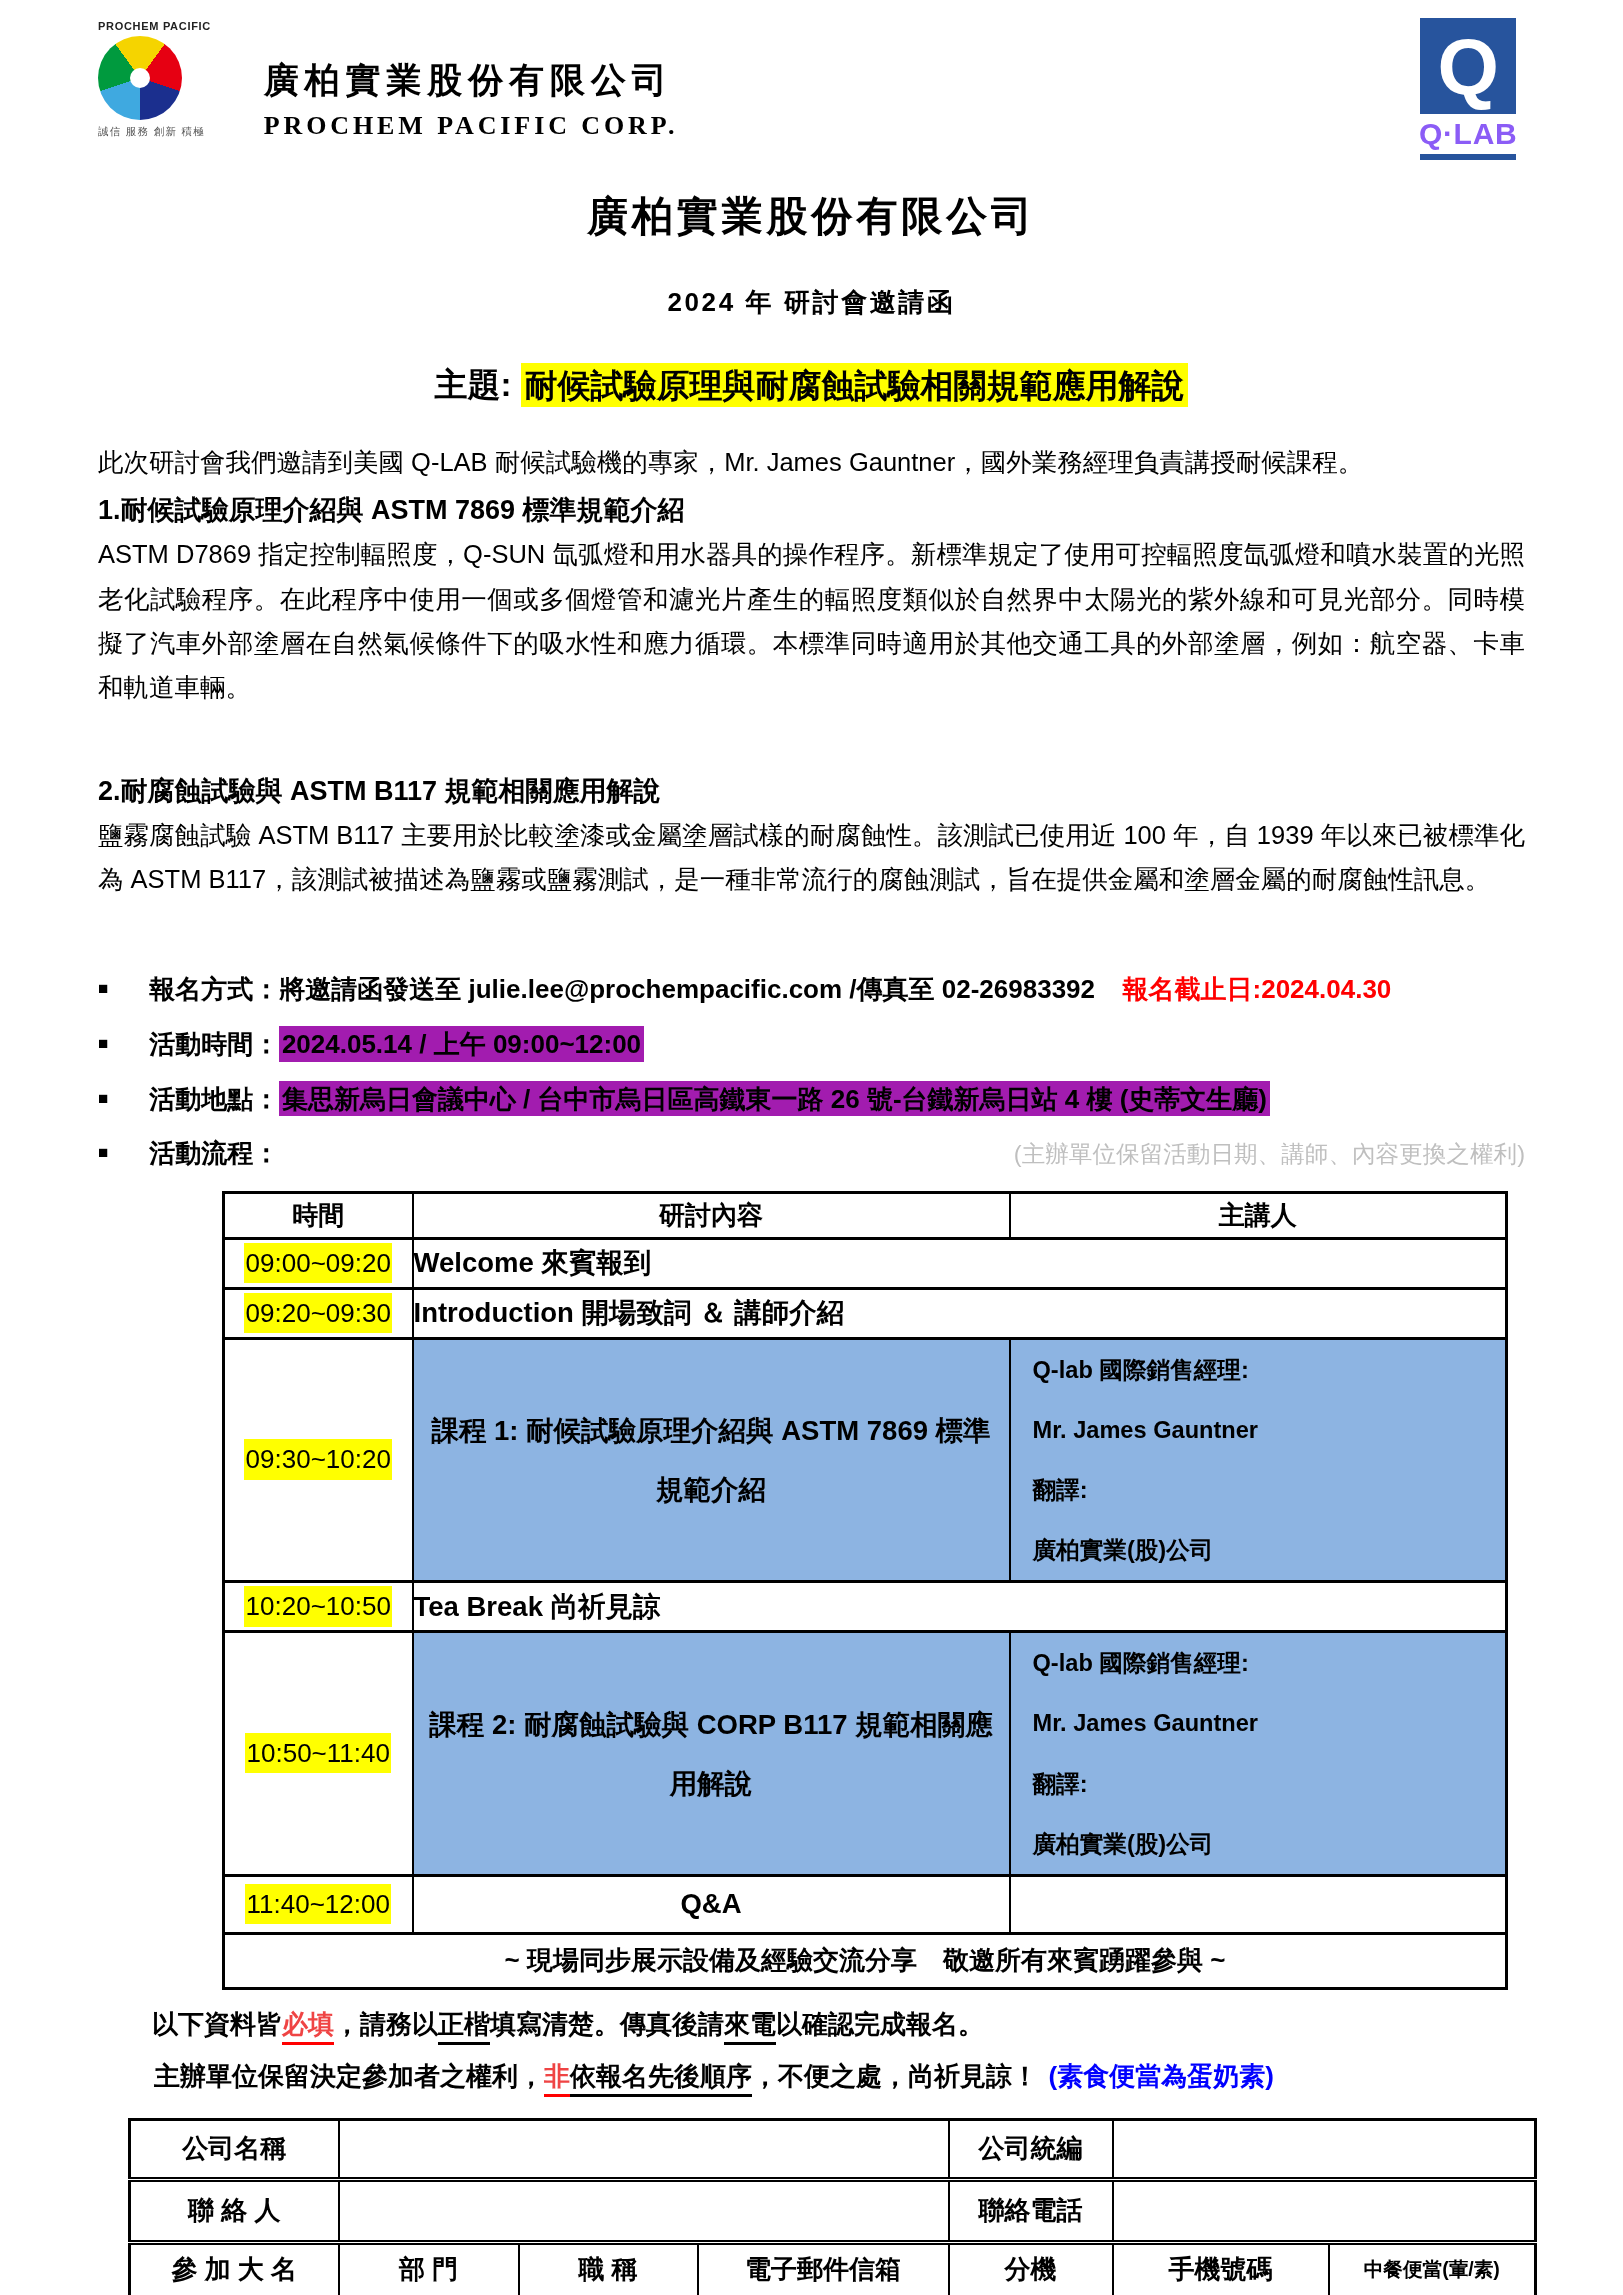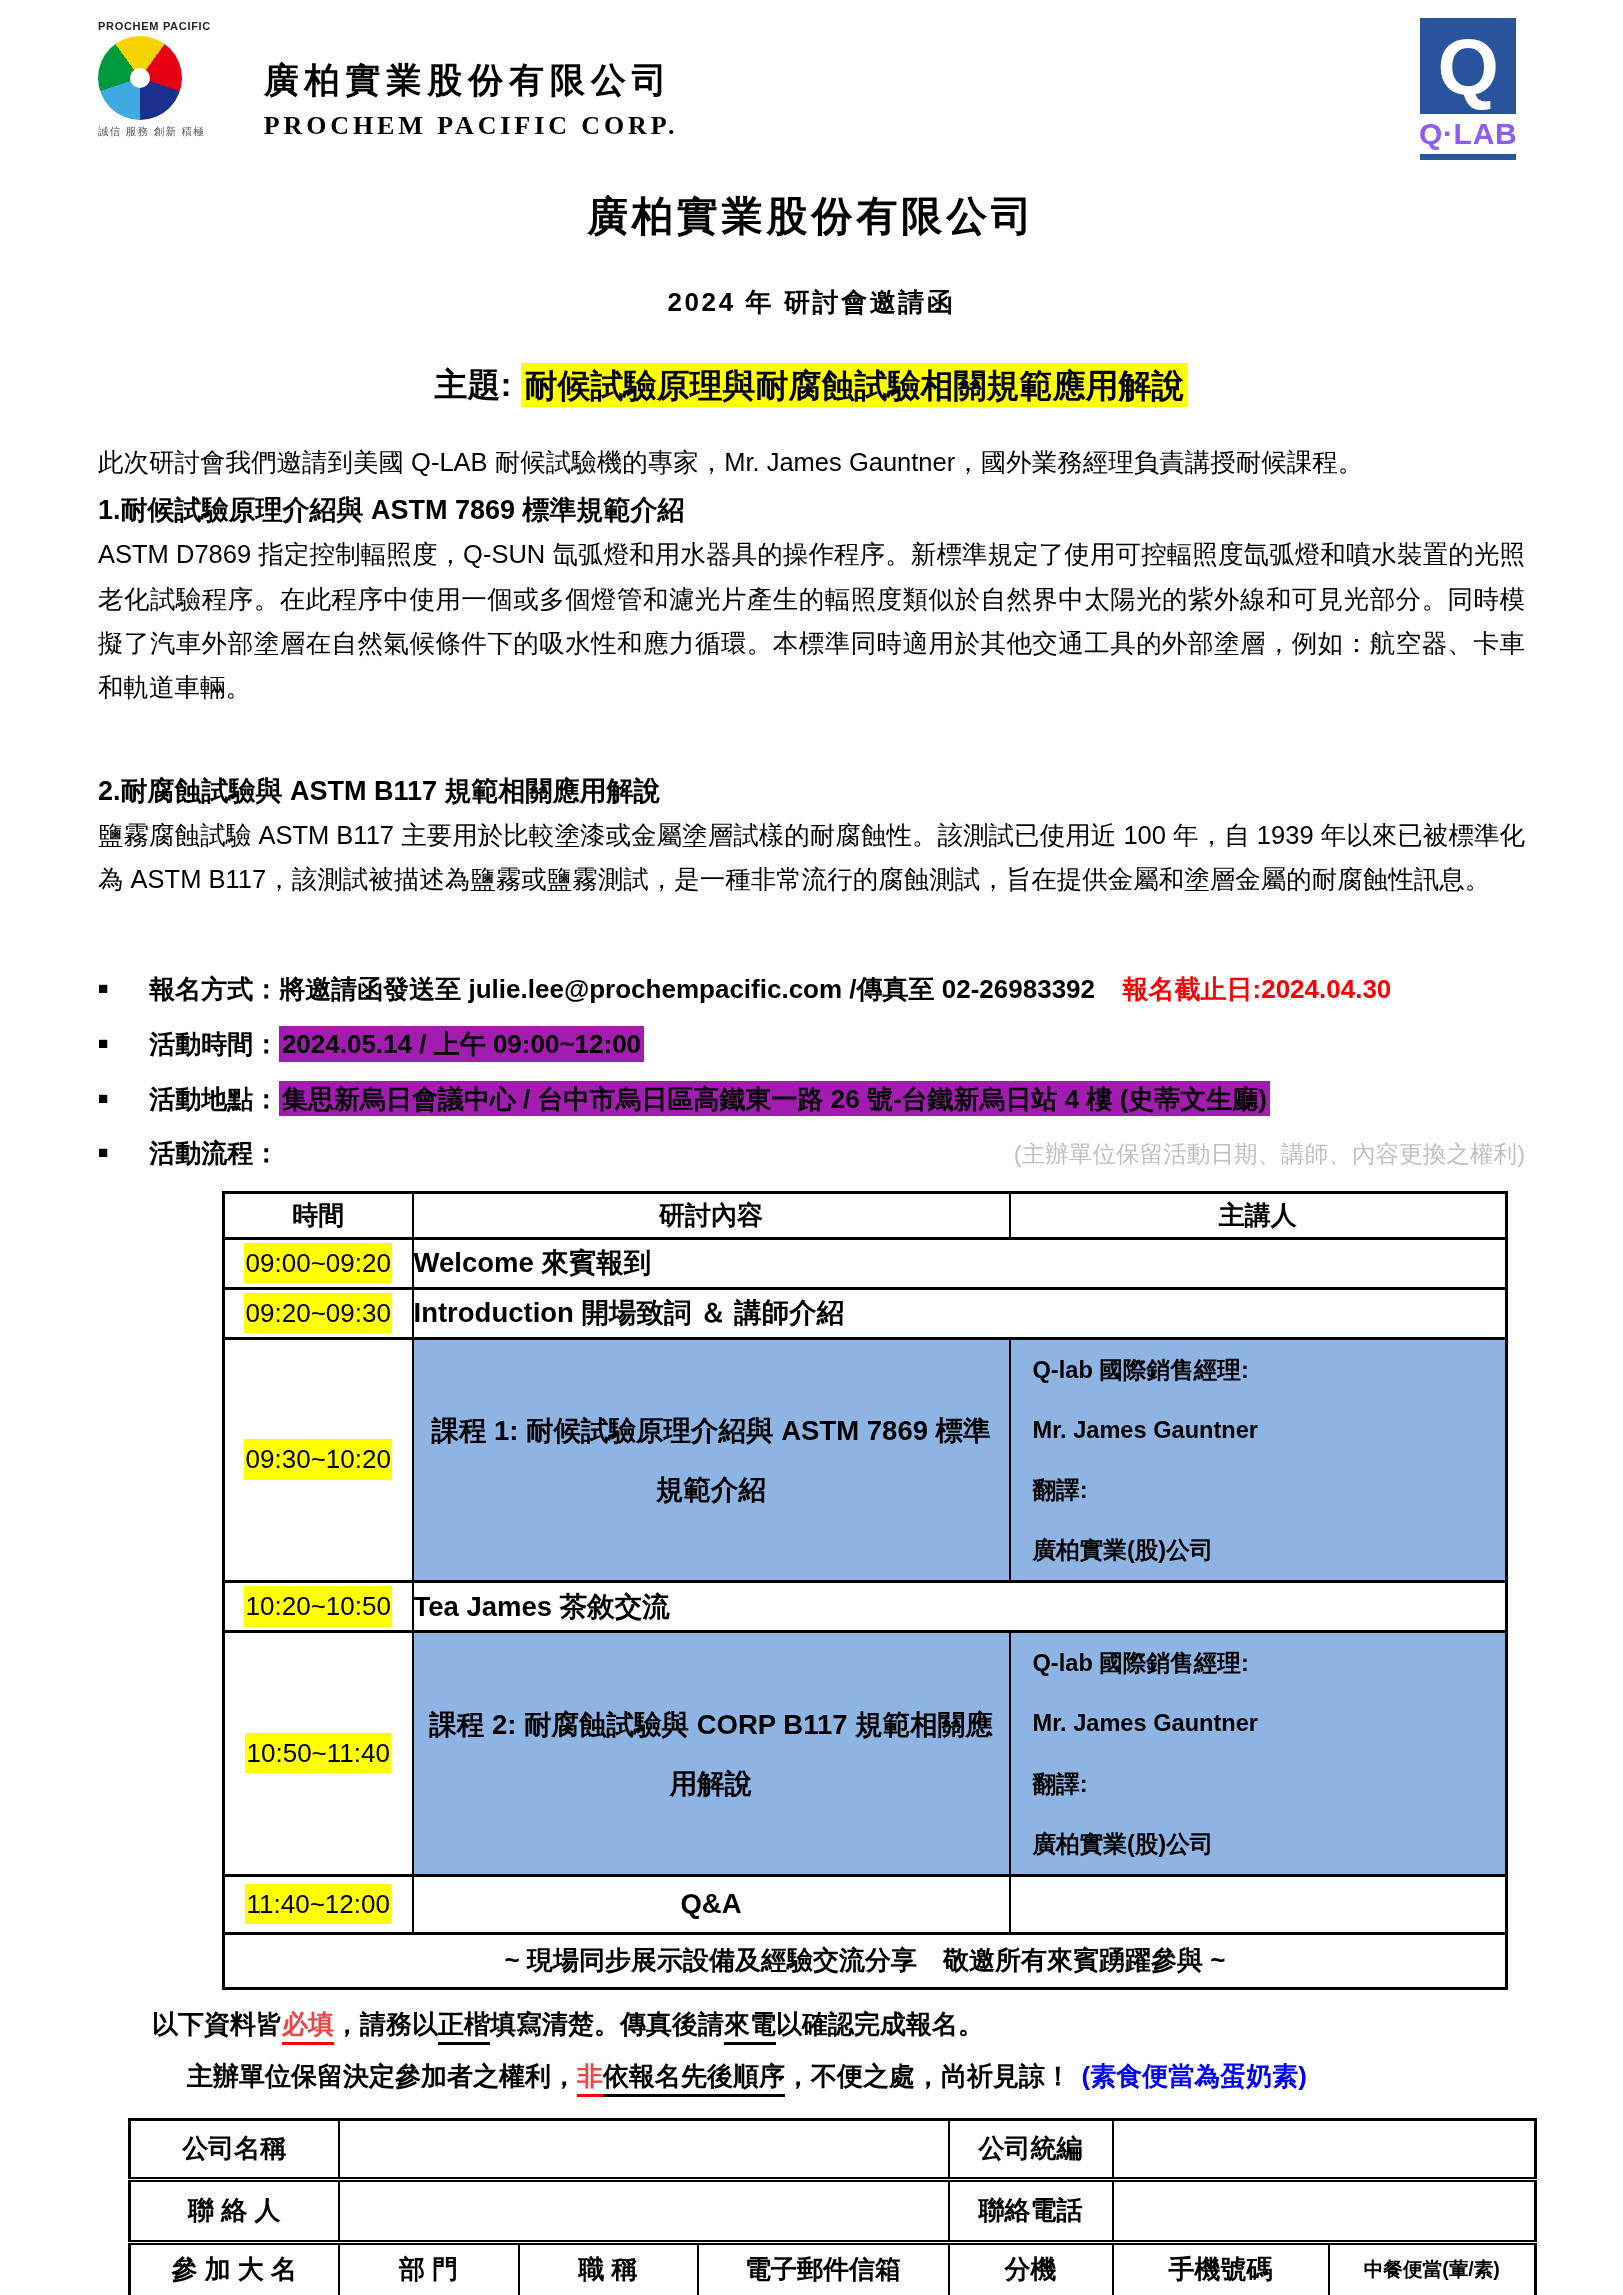--- a/index.html
+++ b/index.html
@@ -190,7 +190,7 @@
     </tr>
     <tr>
       <td class="t"><span>10:20~10:50</span></td>
-      <td class="span2" colspan="2">Tea James 茶敘交流</td>
+      <td class="span2" colspan="2">Tea Break 尚祈見諒</td>
     </tr>
     <tr>
       <td class="t"><span>10:50~11:40</span></td>

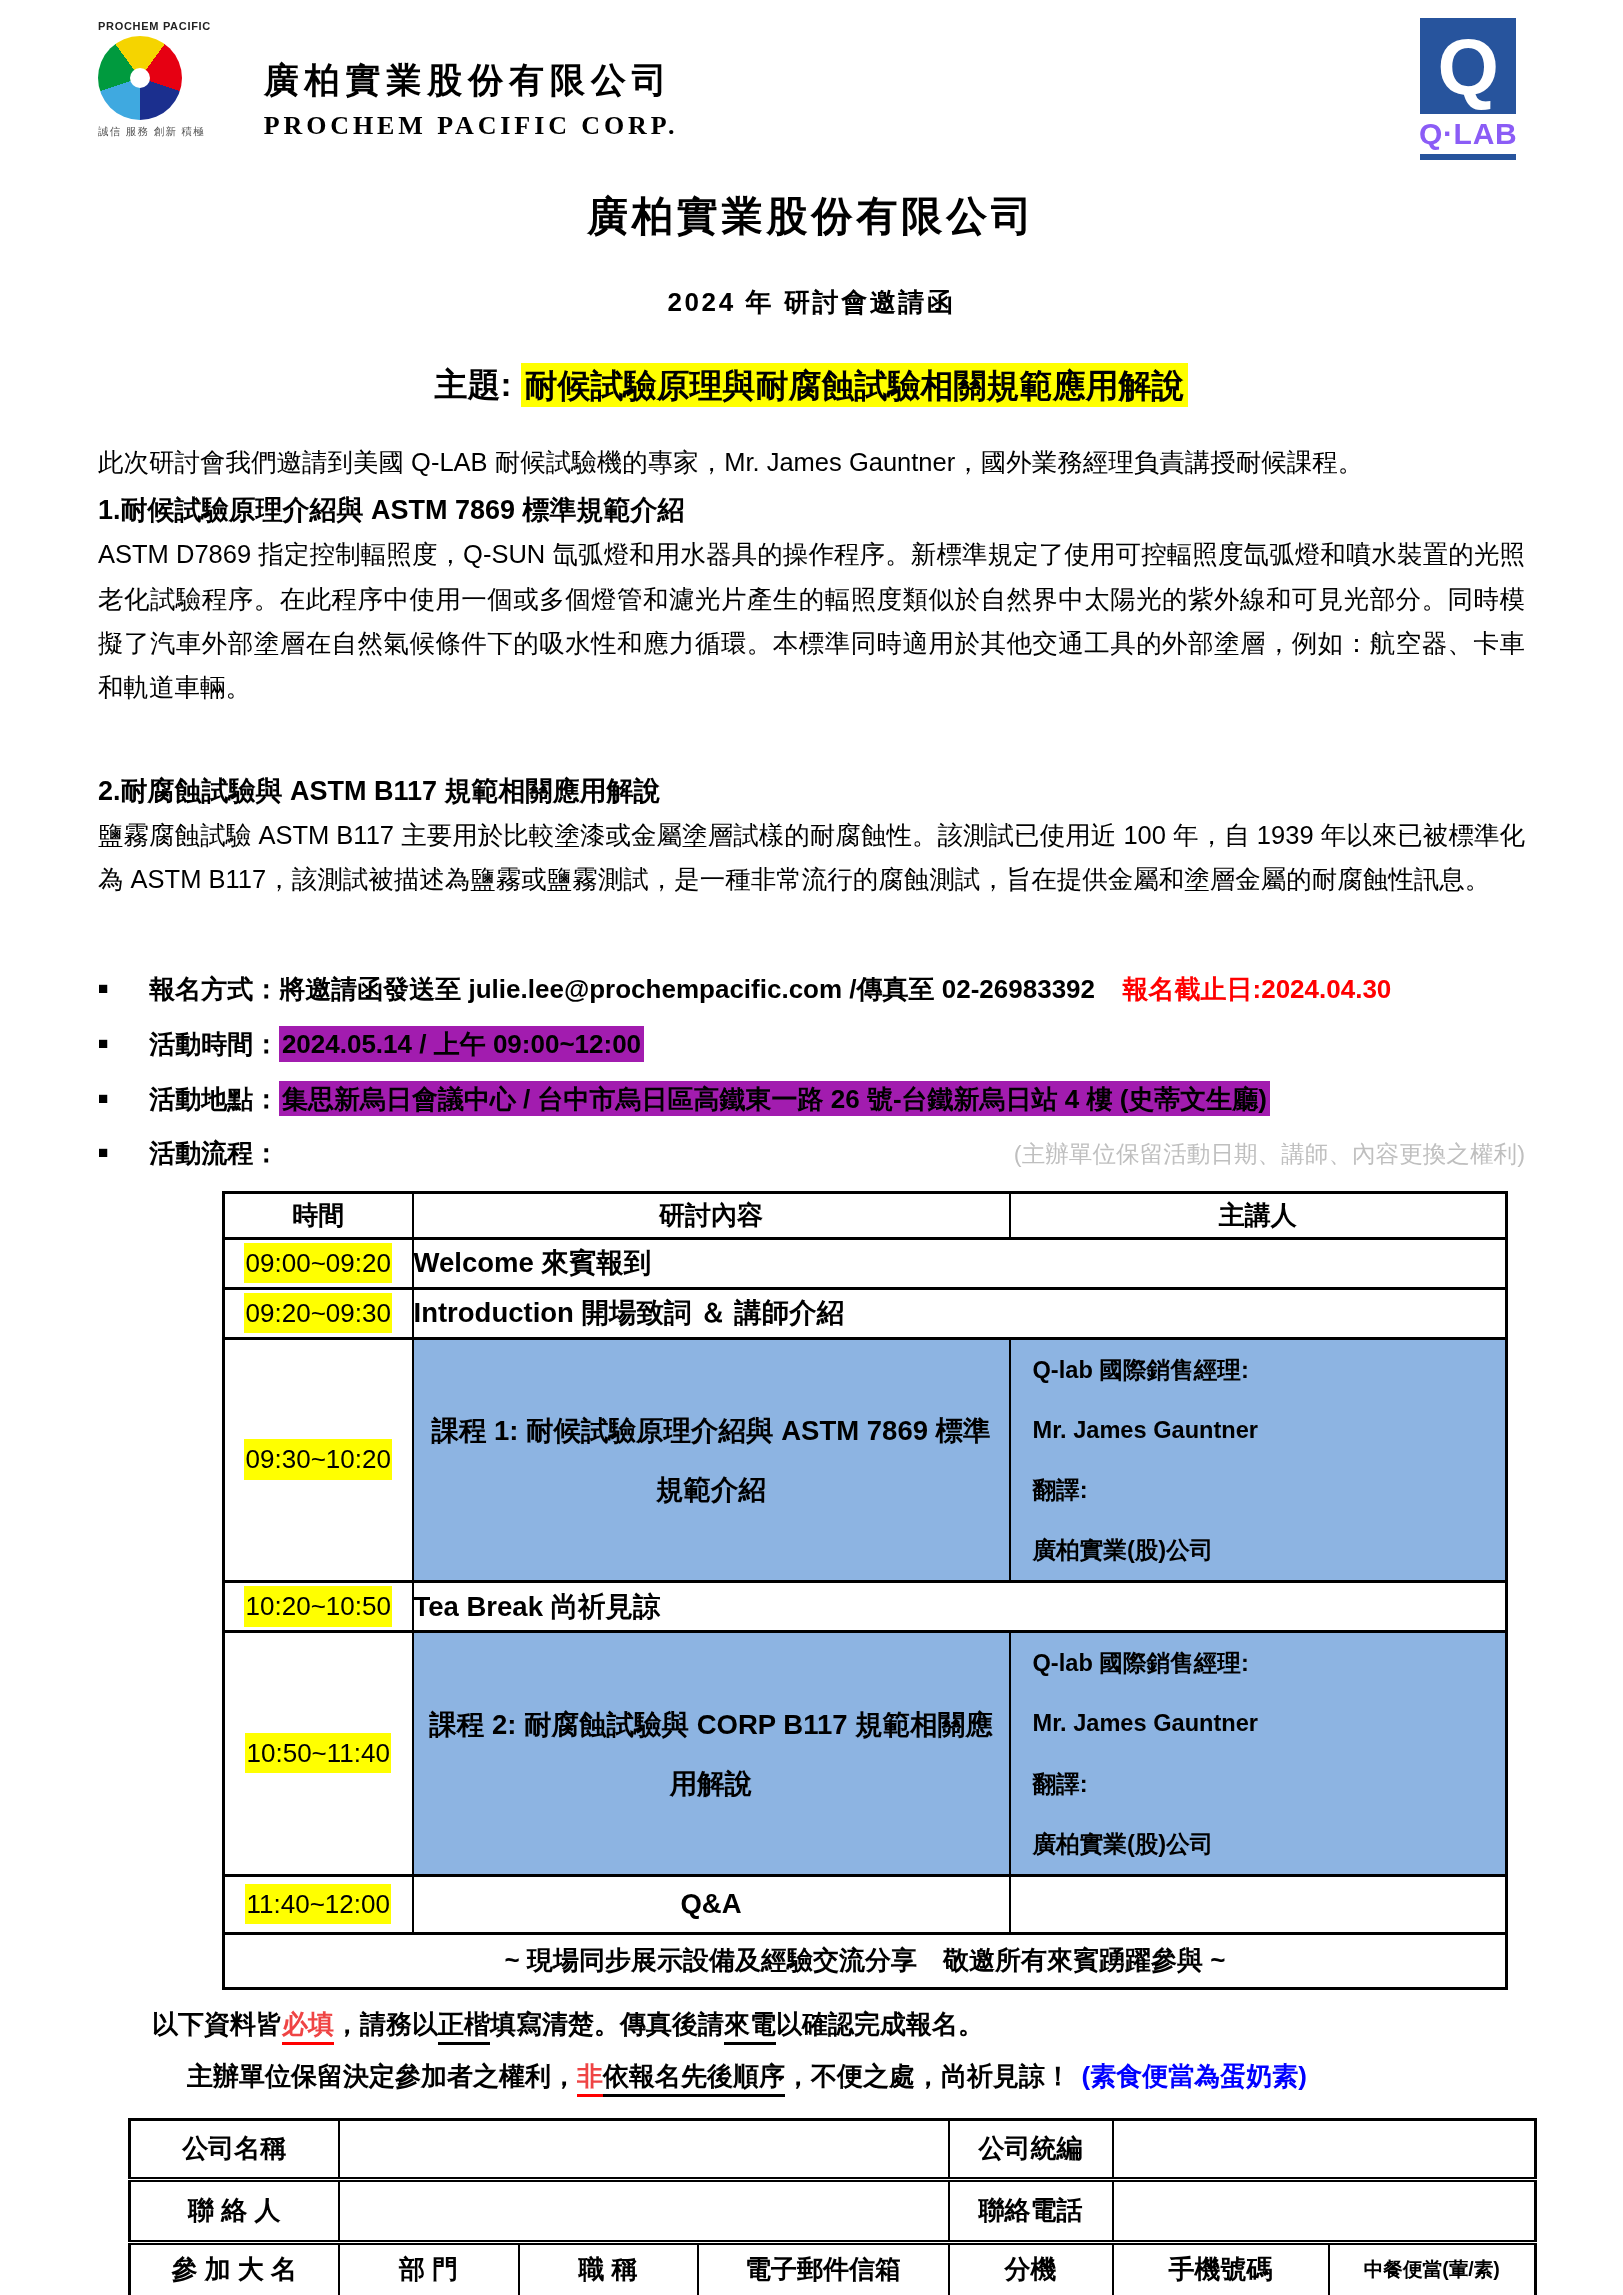--- a/index.html
+++ b/index.html
@@ -81,7 +81,7 @@
   
   .notes { margin-top:17px; font-size:26px; font-weight:bold; }
   .note1 { margin-left:54px; }
-  .note2 { margin-left:89px; margin-top:17px; }
+  .note2 { margin-left:56px; margin-top:17px; }
   .u-red   { color:#ef4444; border-bottom:3.3px solid #ff0000; padding-bottom:2.6px; }
   .u-black { border-bottom:3.3px solid #000; padding-bottom:2.6px; }
   .veg-note { color:#0000ff; margin-left:10.5px; }

